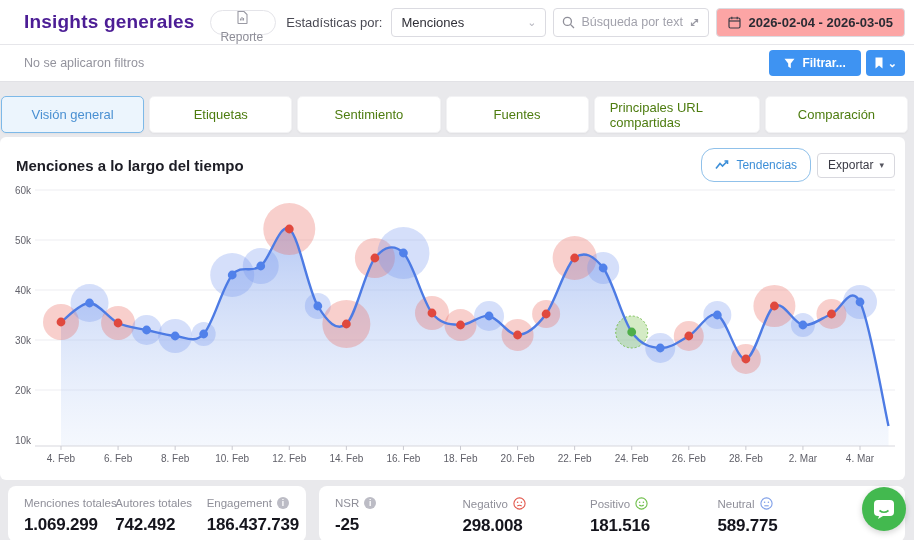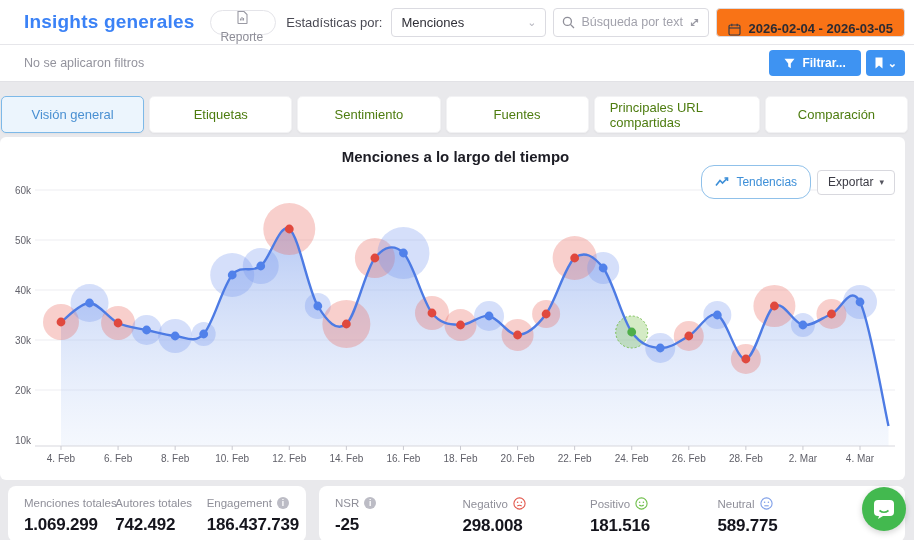--- a/index.html
+++ b/index.html
@@ -15,7 +15,7 @@
     height: 45px; background: #fff; border-bottom: 1px solid #e6e6ea;
     display: flex; align-items: center; padding: 0 9px 0 24px;
   }
-  .page-title { font-size: 19px; font-weight: 700; color: #3b82f6; letter-spacing: .2px; }
+  .page-title { font-size: 19px; font-weight: 700; color: #4c1d95; letter-spacing: .2px; }
   .report-pill {
     margin-left: 16px; height: 25px; border: 1px solid #e4e4e9; border-radius: 13px;
     display: flex; align-items: center; gap: 6px; padding: 0 12px 0 9px;

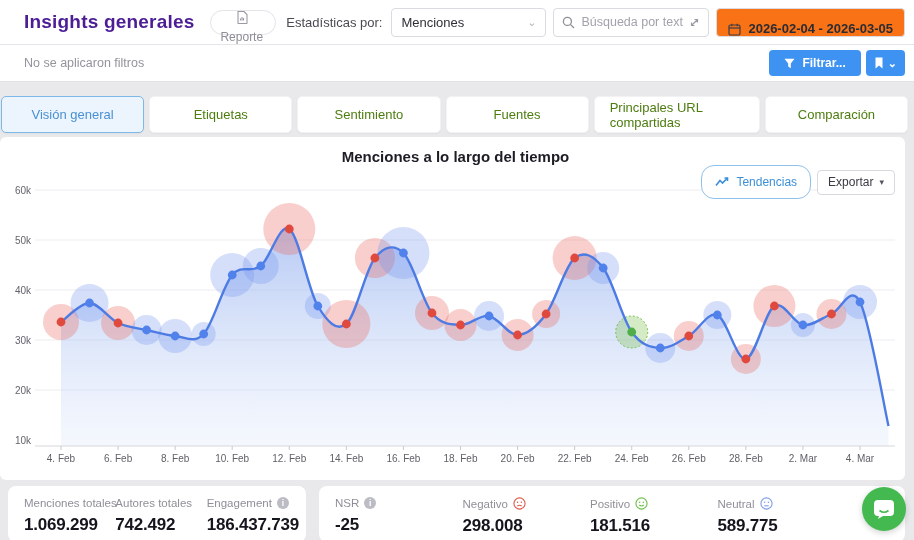--- a/index.html
+++ b/index.html
@@ -39,8 +39,8 @@
   }
   .search-box input::placeholder { color: #a2a2ac; }
   .date-box {
-    height: 29px; border: 1px solid #dbdbe1; border-radius: 4px; background: #f97316;
-    display: flex; align-items: flex-end; gap: 7px; padding: 0 11px;
+    height: 29px; border: 1px solid #dbdbe1; border-radius: 4px; background: #fca5a5;
+    display: flex; align-items: center; gap: 7px; padding: 0 11px;
     font-size: 13px; font-weight: 700; color: #2b2b33; cursor: pointer;
   }
   

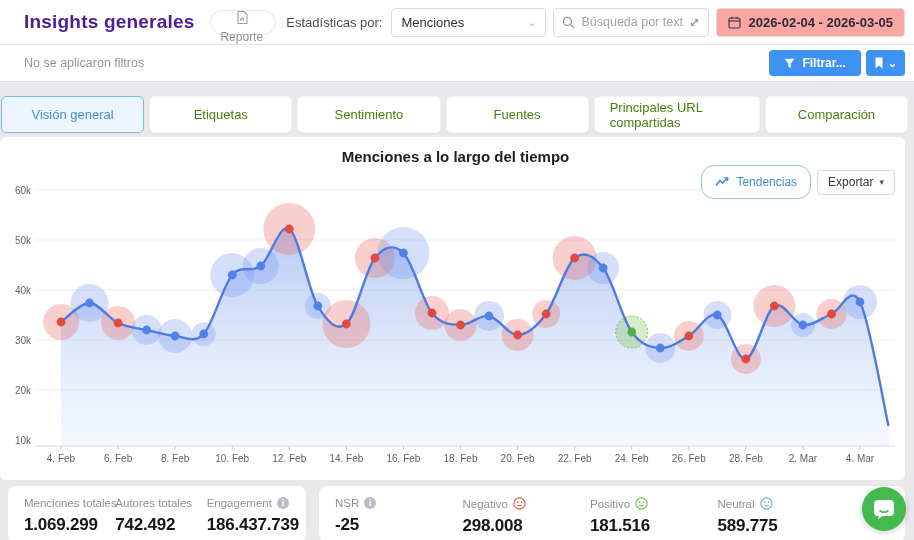--- a/index.html
+++ b/index.html
@@ -75,7 +75,6 @@
   .chart-header {
     position: relative; z-index: 2; display: flex; align-items: center;
     padding: 11px 10px 0 16px;
-    flex-direction: column;
   }
   .chart-title { font-size: 15px; font-weight: 700; color: #1d1d25; }
   .chart-header-right { margin-left: auto; display: flex; gap: 6px; align-items: center; }

